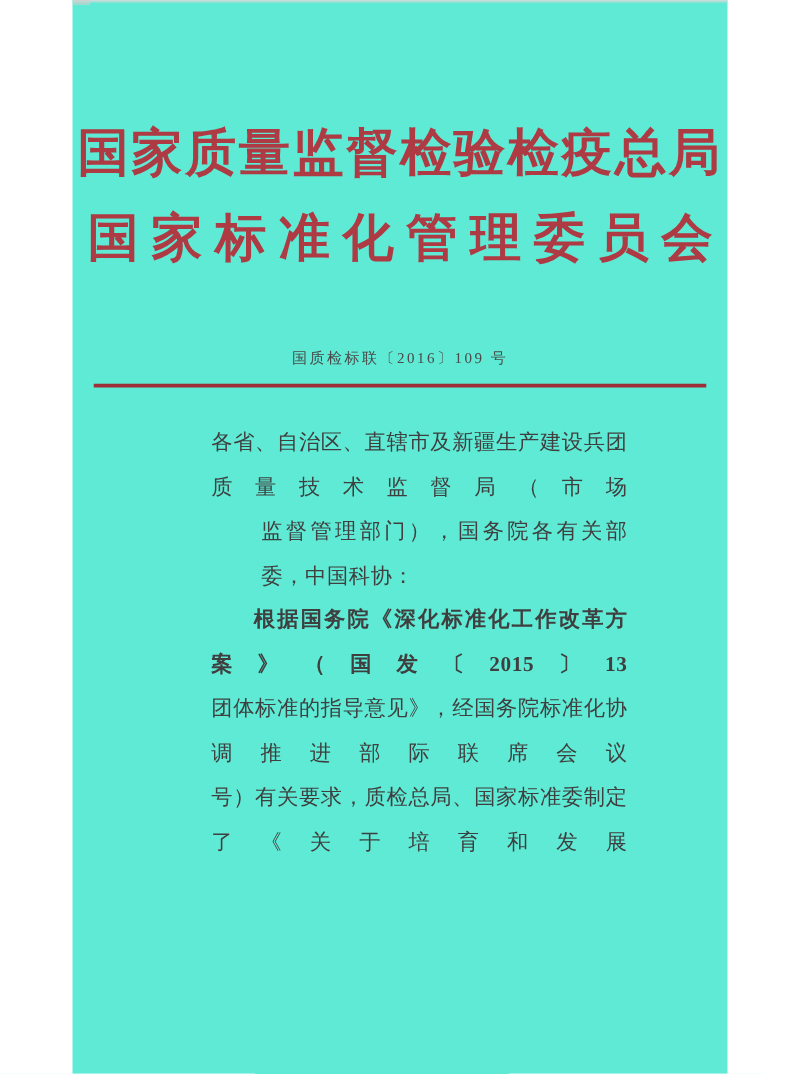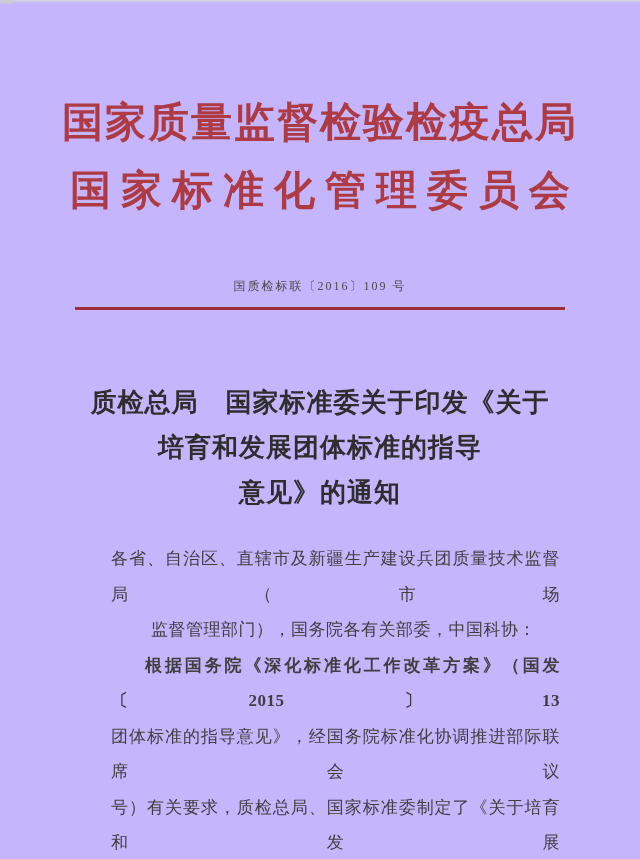--- a/index.html
+++ b/index.html
@@ -9,10 +9,10 @@
   }
   .page {
     position: relative;
-    width: 640px;
+    width: 524px;
     height: 859px;
     margin: 0 auto;
-    background: #c4b5fd;
+    background: #5eead4;
     font-family: "Liberation Serif", "DejaVu Serif", serif;
     overflow: hidden;
     box-sizing: border-box;

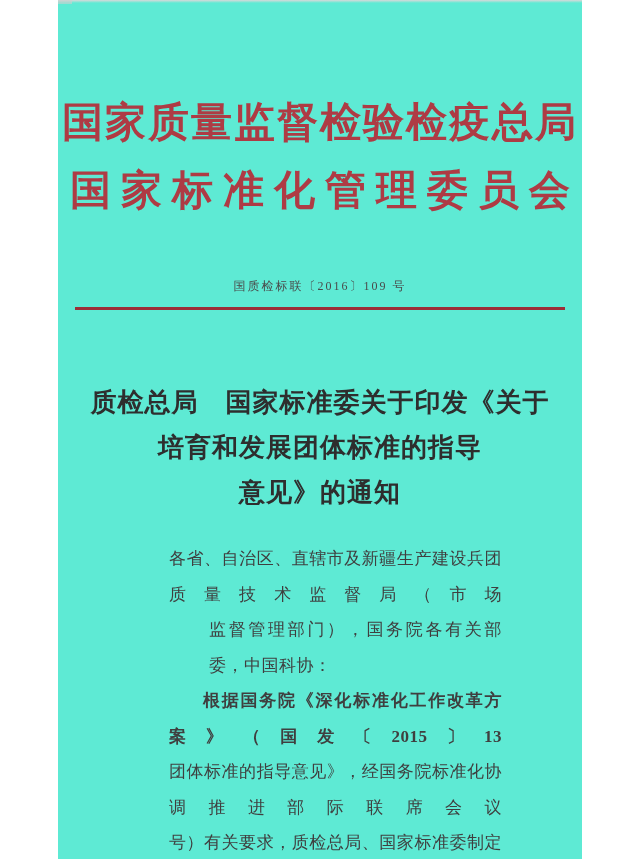--- a/index.html
+++ b/index.html
@@ -116,11 +116,6 @@
 
   <div class="red-rule"></div>
 
-  <div class="doc-title">
-    <div class="title-line">质检总局　国家标准委关于印发《关于</div>
-    <div class="title-line">培育和发展团体标准的指导</div>
-    <div class="title-line">意见》的通知</div>
-  </div>
 
   <div class="doc-body">
     <div class="body-line">各省、自治区、直辖市及新疆生产建设兵团质量技术监督局（市场</div>

